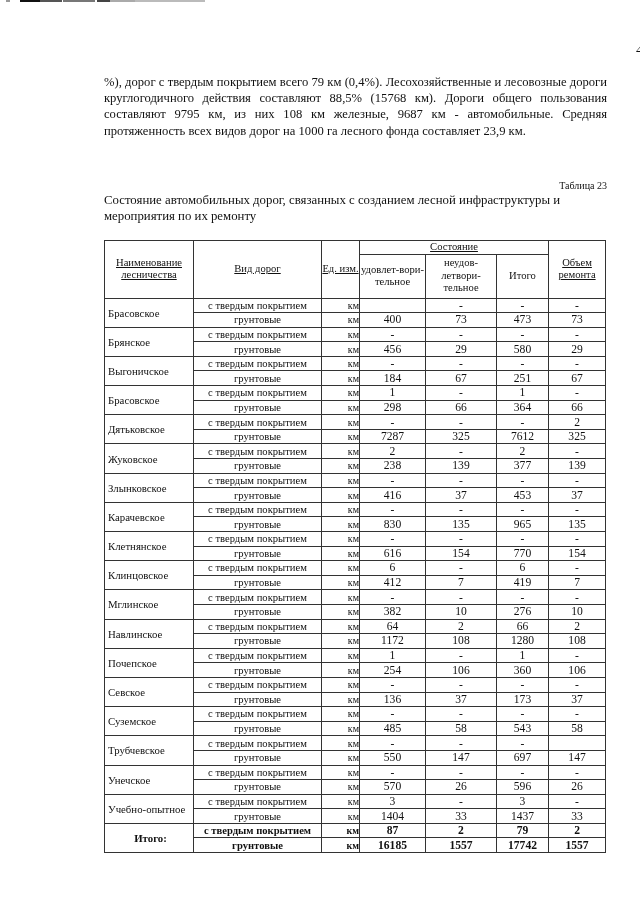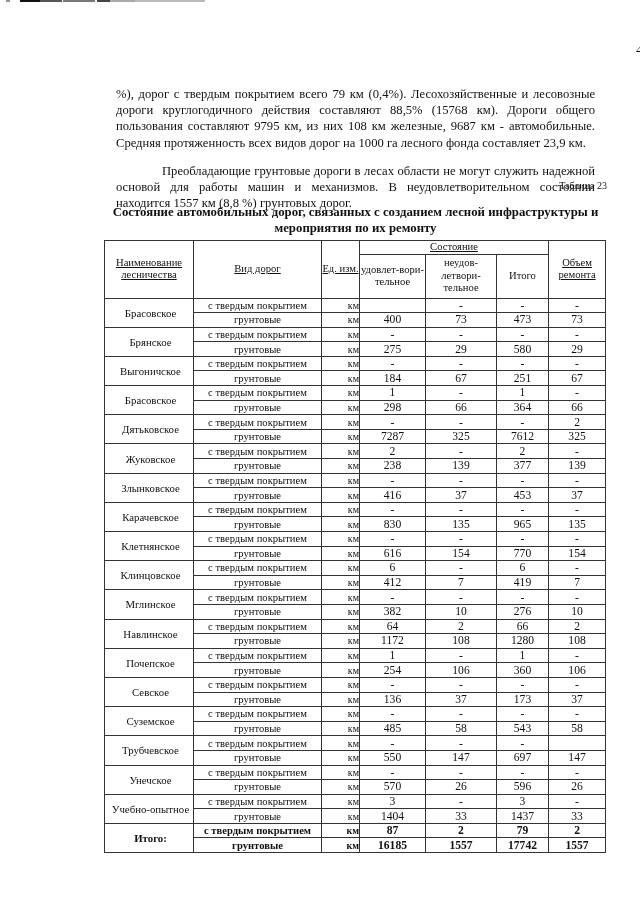--- a/index.html
+++ b/index.html
@@ -9,7 +9,7 @@
   .topbar span { position:absolute; top:0; height:2px; }
   .page-num { position:absolute; left:588px; top:42px; font-size:13.5px;margin-left:48px; }
   .para { position:absolute; left:104px; width:503px; font-size:12.6px; line-height:16.2px; text-align:justify; }
-  .para p { margin:12px; }
+  .para p { margin:0; }
   .para .indent { text-indent:46px; }
   .table-label { position:absolute; right:33px; top:180px; font-size:10px; }
   .table-title { position:absolute; left:104px; width:503px; top:204px; font-size:12.8px; font-weight:bold; text-align:center; line-height:16px; }

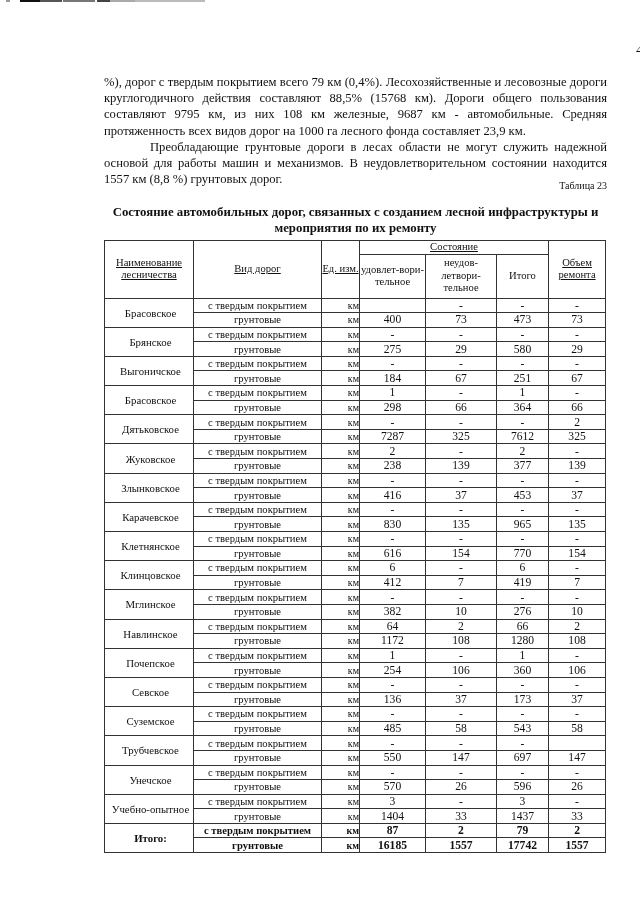--- a/index.html
+++ b/index.html
@@ -41,7 +41,6 @@
 
 <div class="para" style="top:74px">
   <p>%), дорог с  твердым покрытием всего 79 км (0,4%). Лесохозяйственные и лесовозные дороги круглогодичного действия составляют 88,5% (15768 км). Дороги общего пользования  составляют 9795 км, из них 108 км железные, 9687 км - автомобильные. Средняя протяженность всех видов дорог на 1000 га лесного фонда составляет 23,9 км.</p>
-  <p class="indent">Преобладающие грунтовые дороги в лесах области не могут служить надежной основой для работы машин и механизмов.  В неудовлетворительном состоянии находится 1557 км (8,8 %) грунтовых дорог.</p>
 </div>
 
 <div class="table-label">Таблица 23</div>

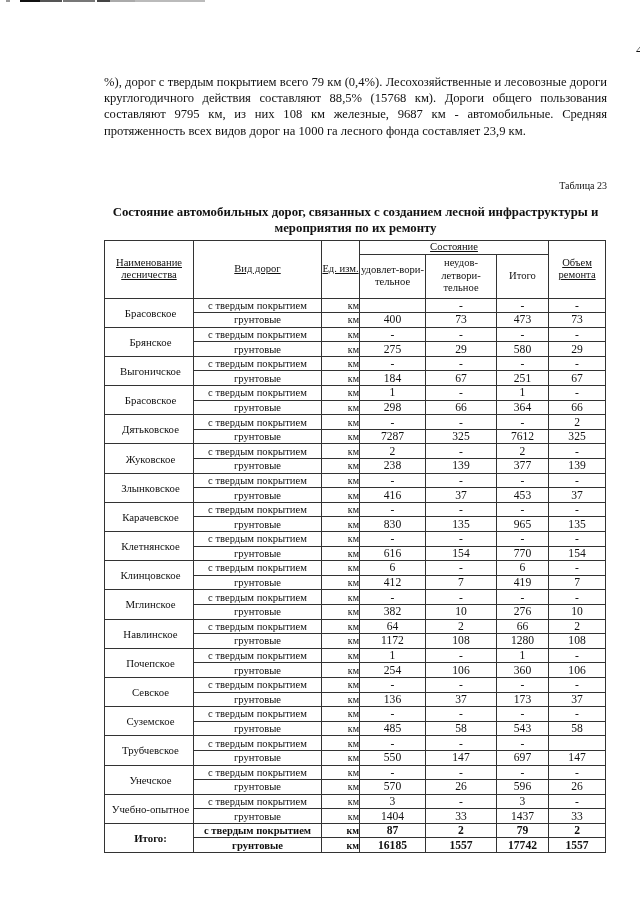--- a/index.html
+++ b/index.html
@@ -12,7 +12,7 @@
   .para p { margin:0; }
   .para .indent { text-indent:46px; }
   .table-label { position:absolute; right:33px; top:180px; font-size:10px; }
-  .table-title { position:absolute; left:104px; width:503px; top:204px; font-size:12.8px; font-weight:bold; text-align:center; line-height:16px; }
+  .table-title { position:absolute; left:104px; width:503px; top:192px; font-size:12.8px; font-weight:normal; text-align:left; line-height:16px; }
   table.roads { position:absolute; left:104px; top:240px; width:501px; border-collapse:collapse; table-layout:fixed; font-size:10.6px; }
   table.roads td, table.roads th { border:1px solid #333; padding:0; text-align:center; vertical-align:middle; font-weight:normal; }
   table.roads th { font-size:10.6px; line-height:12.5px; }

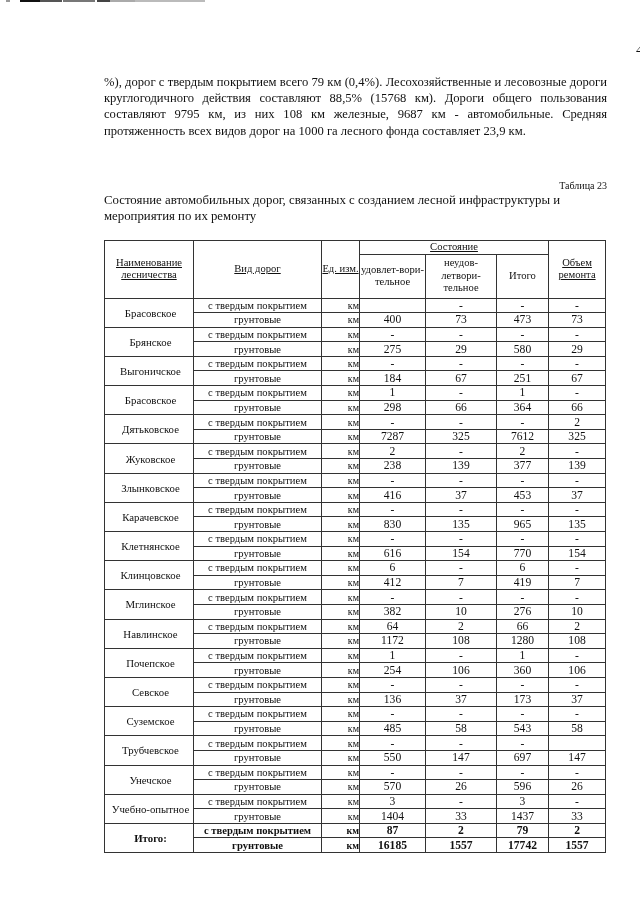--- a/index.html
+++ b/index.html
@@ -19,7 +19,7 @@
   table.roads tr.hdr1 th { height:12px;text-decoration:underline; }
   table.roads tr.hdr2 th { height:43px; }
   table.roads td { height:13.6px; line-height:13px; }
-  table.roads td.name { text-align:center; padding-left:3px; font-size:10.8px; line-height:12px; }
+  table.roads td.name { text-align:left; padding-left:3px; font-size:10.8px; line-height:12px; }
   table.roads td.num { font-size:11.6px; }
   table.roads tr.total td { font-weight:bold; }
   table.roads td.unit { font-size:10px;text-align:right; }

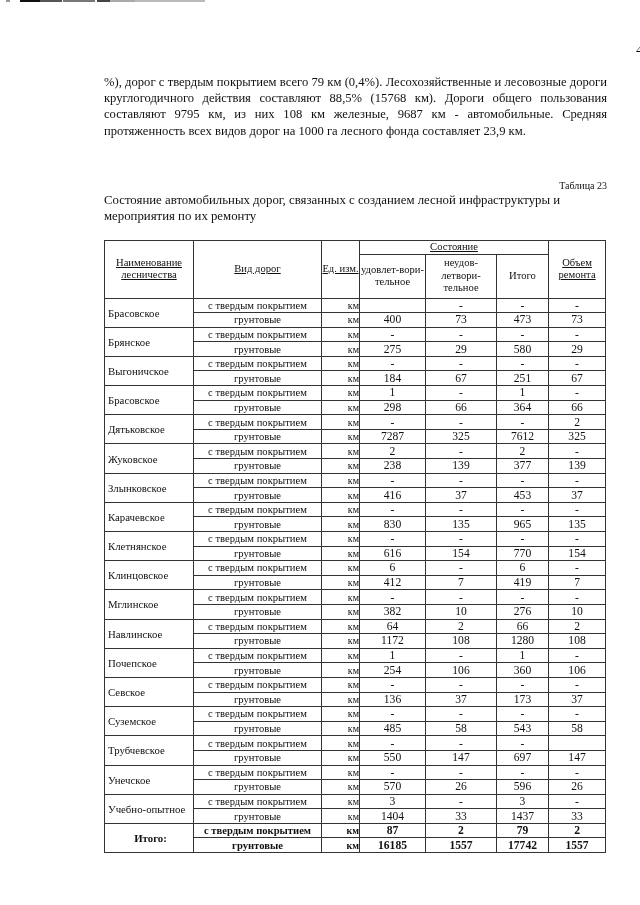--- a/index.html
+++ b/index.html
@@ -100,7 +100,7 @@
       <tr>
         <td>грунтовые</td>
         <td class="unit">км</td>
-        <td class="num">275</td>
+        <td class="num">456</td>
         <td class="num">29</td>
         <td class="num">580</td>
         <td class="num">29</td>

